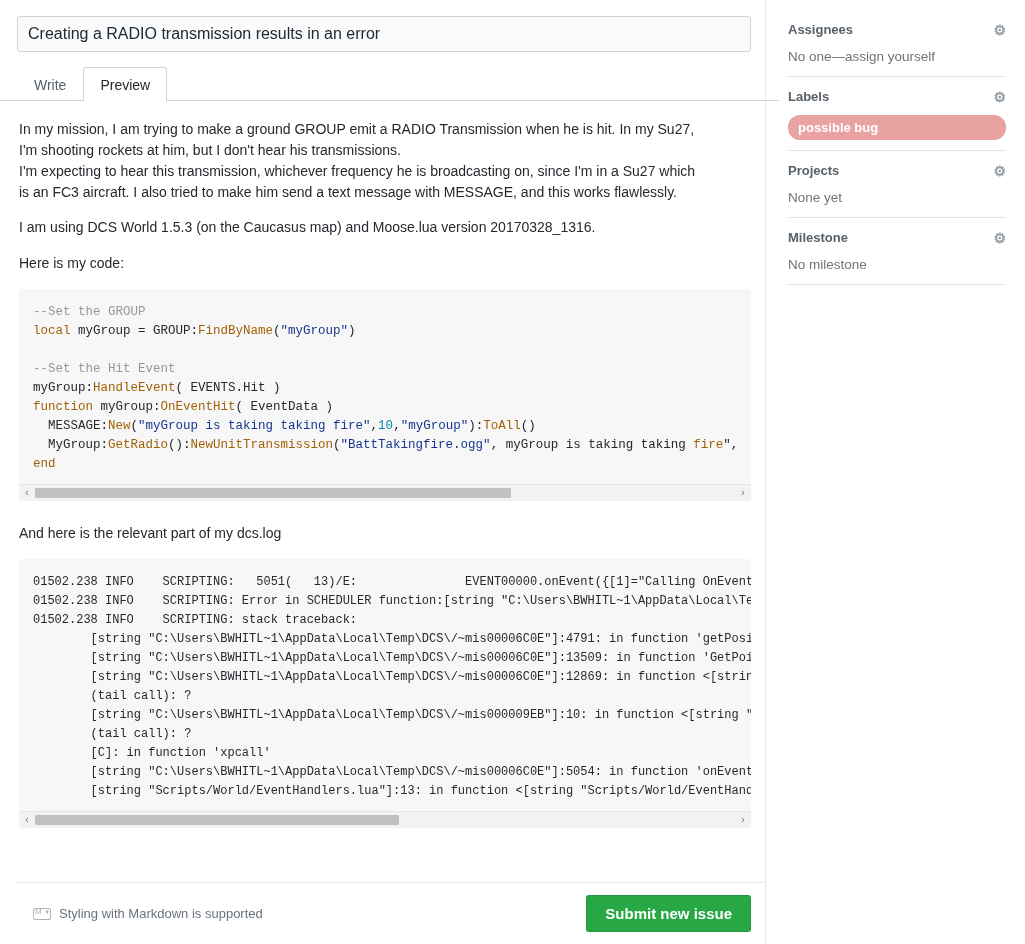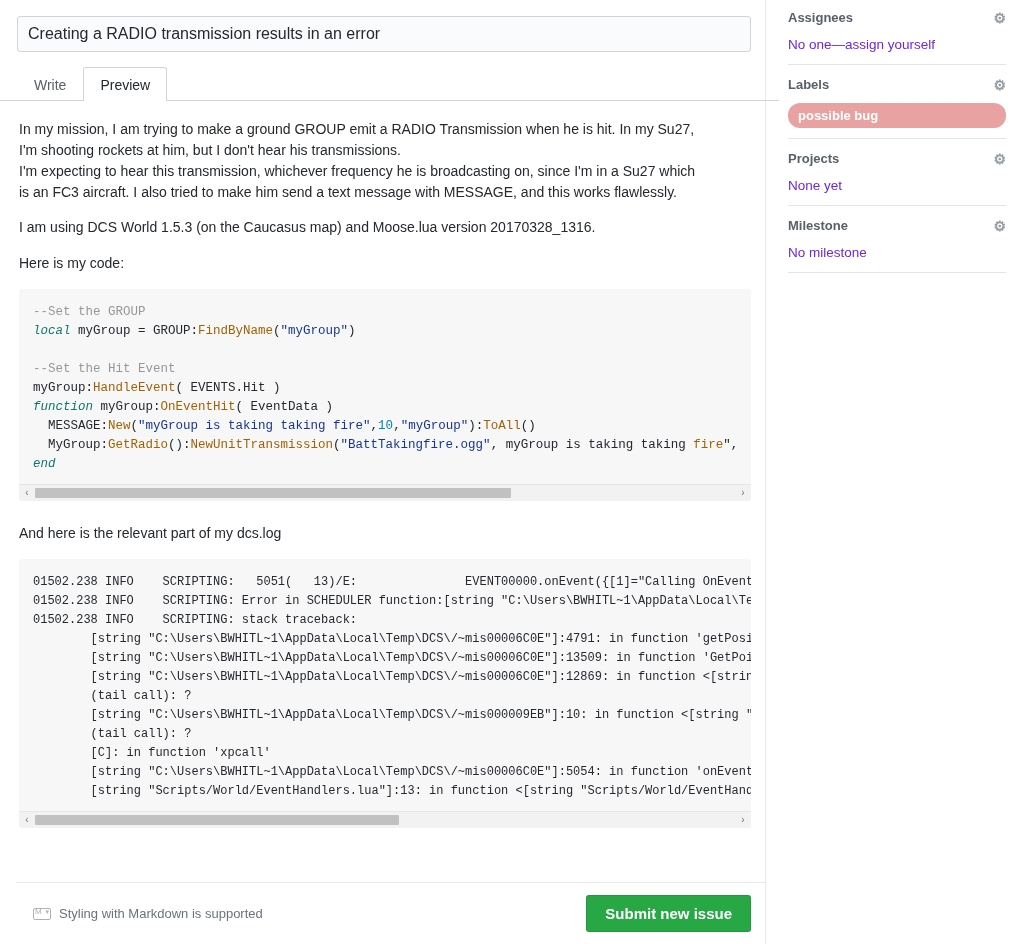--- a/index.html
+++ b/index.html
@@ -223,7 +223,7 @@
   .sidebar {
     width: 258px;
     flex: 0 0 258px;
-    padding: 10px 18px 0 22px;
+    padding: 22px 18px 0 22px;
     box-sizing: border-box;
   }
   .side-section {

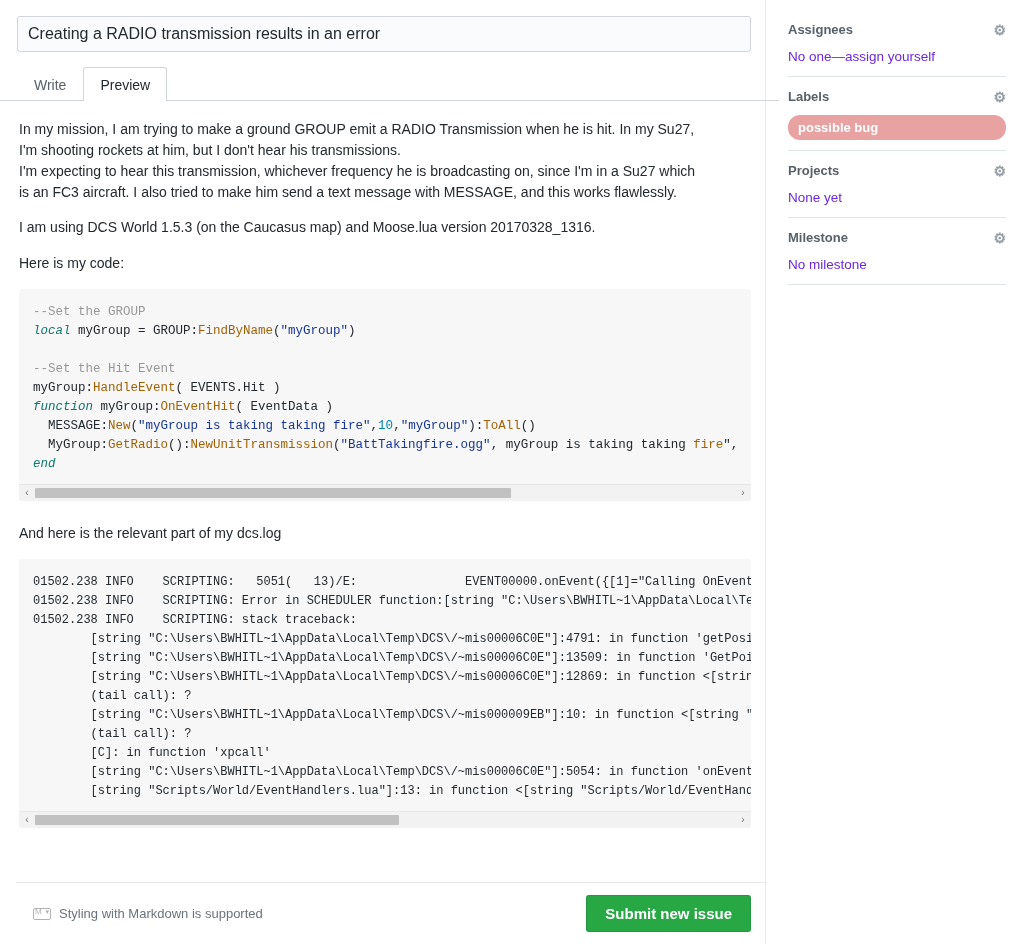--- a/index.html
+++ b/index.html
@@ -251,7 +251,7 @@
   }
   .side-text {
     font-size: 13.5px;
-    color: #6d28d9;
+    color: #737373;
     line-height: 18px;
   }
   .label-chip {

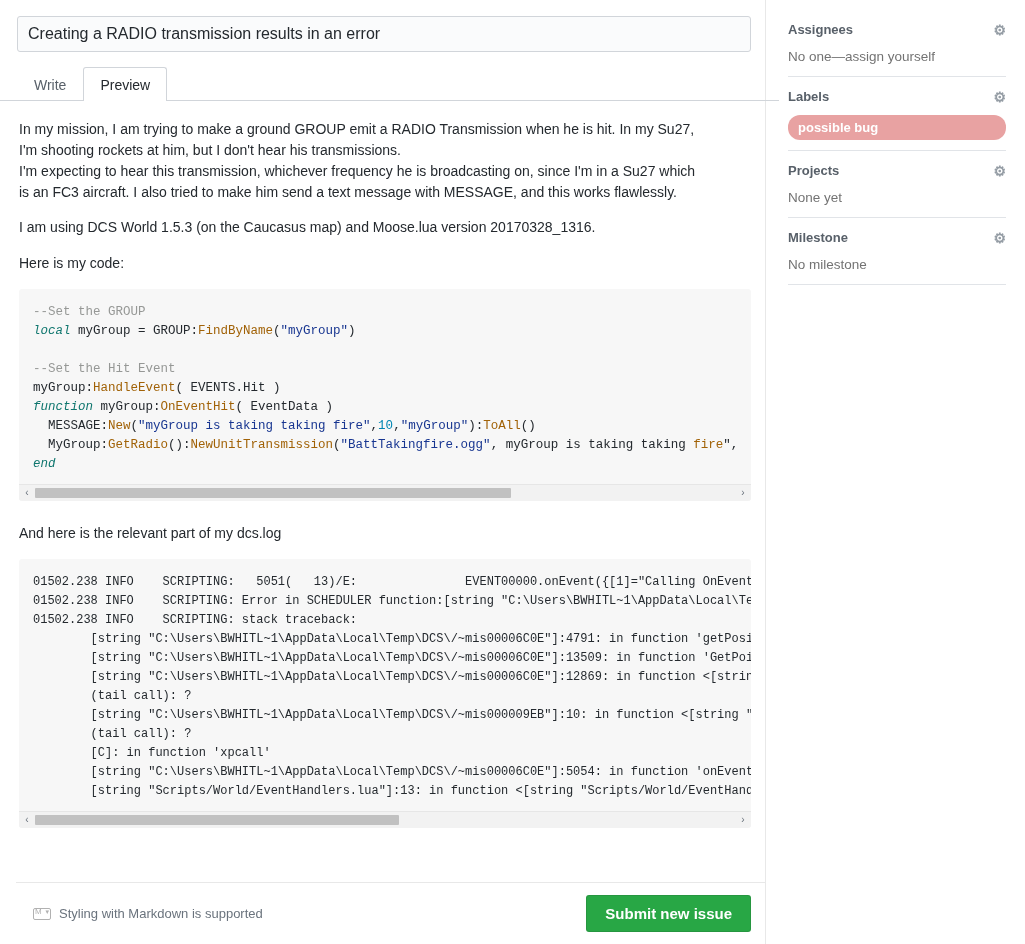--- a/index.html
+++ b/index.html
@@ -156,7 +156,7 @@
   }
   
   .c-com { color: #969896; }
-  .c-kw  { color: #0f766e; font-style: italic; }
+  .c-kw  { color: #a16207; }
   .c-fn  { color: #a16207; }
   .c-str { color: #183691; }
   .c-num { color: #0086b3; }

